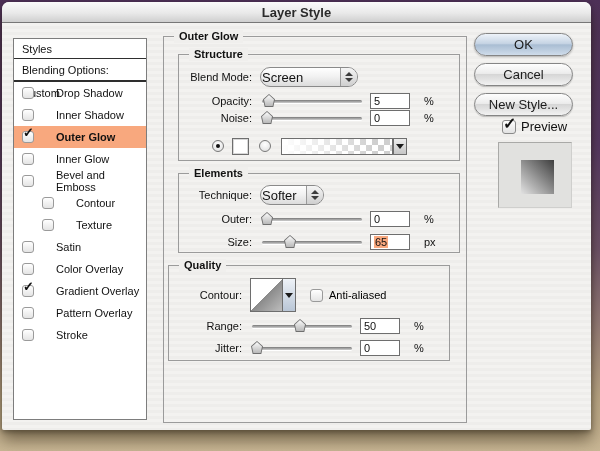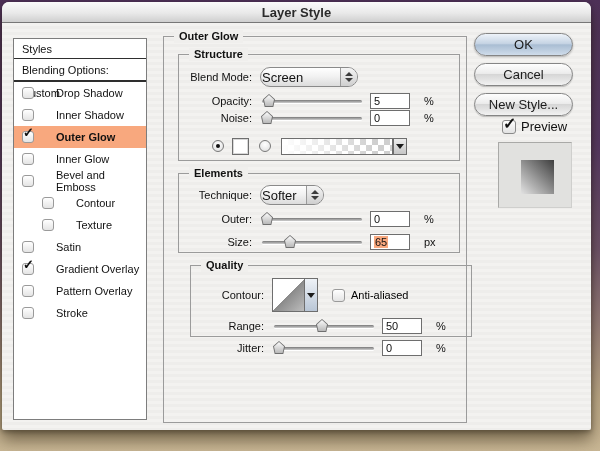--- a/index.html
+++ b/index.html
@@ -179,6 +179,12 @@
       </div>
       <div class="sb-item">
         <span class="cb">
+            <span class="mark"></span>
+          </span>
+        <span>Color Overlay</span>
+      </div>
+      <div class="sb-item">
+        <span class="cb">
             <span class="mark">✓</span>
           </span>
         <span>Gradient Overlay</span>

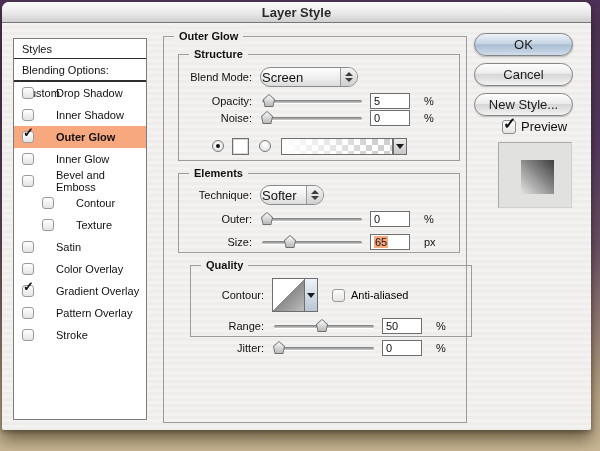--- a/index.html
+++ b/index.html
@@ -35,7 +35,7 @@
   .group-outer { left:161px; top:34px; width:304px; height:387px; }
   .fs-structure { left:14px; top:17px; width:282px; height:107px; }
   .fs-elements  { left:14px; top:136px; width:282px; height:80px; }
-  .fs-quality   { left:26px; top:228px; width:282px; height:72px; }
+  .fs-quality   { left:4px; top:228px; width:282px; height:96px; }
 
   .row { position:absolute; height:20px; display:flex; align-items:center;margin-left:7px; }
   .lbl { display:inline-block; width:66px; text-align:right; font-size:11px; color:#111; padding-right:4px; }

